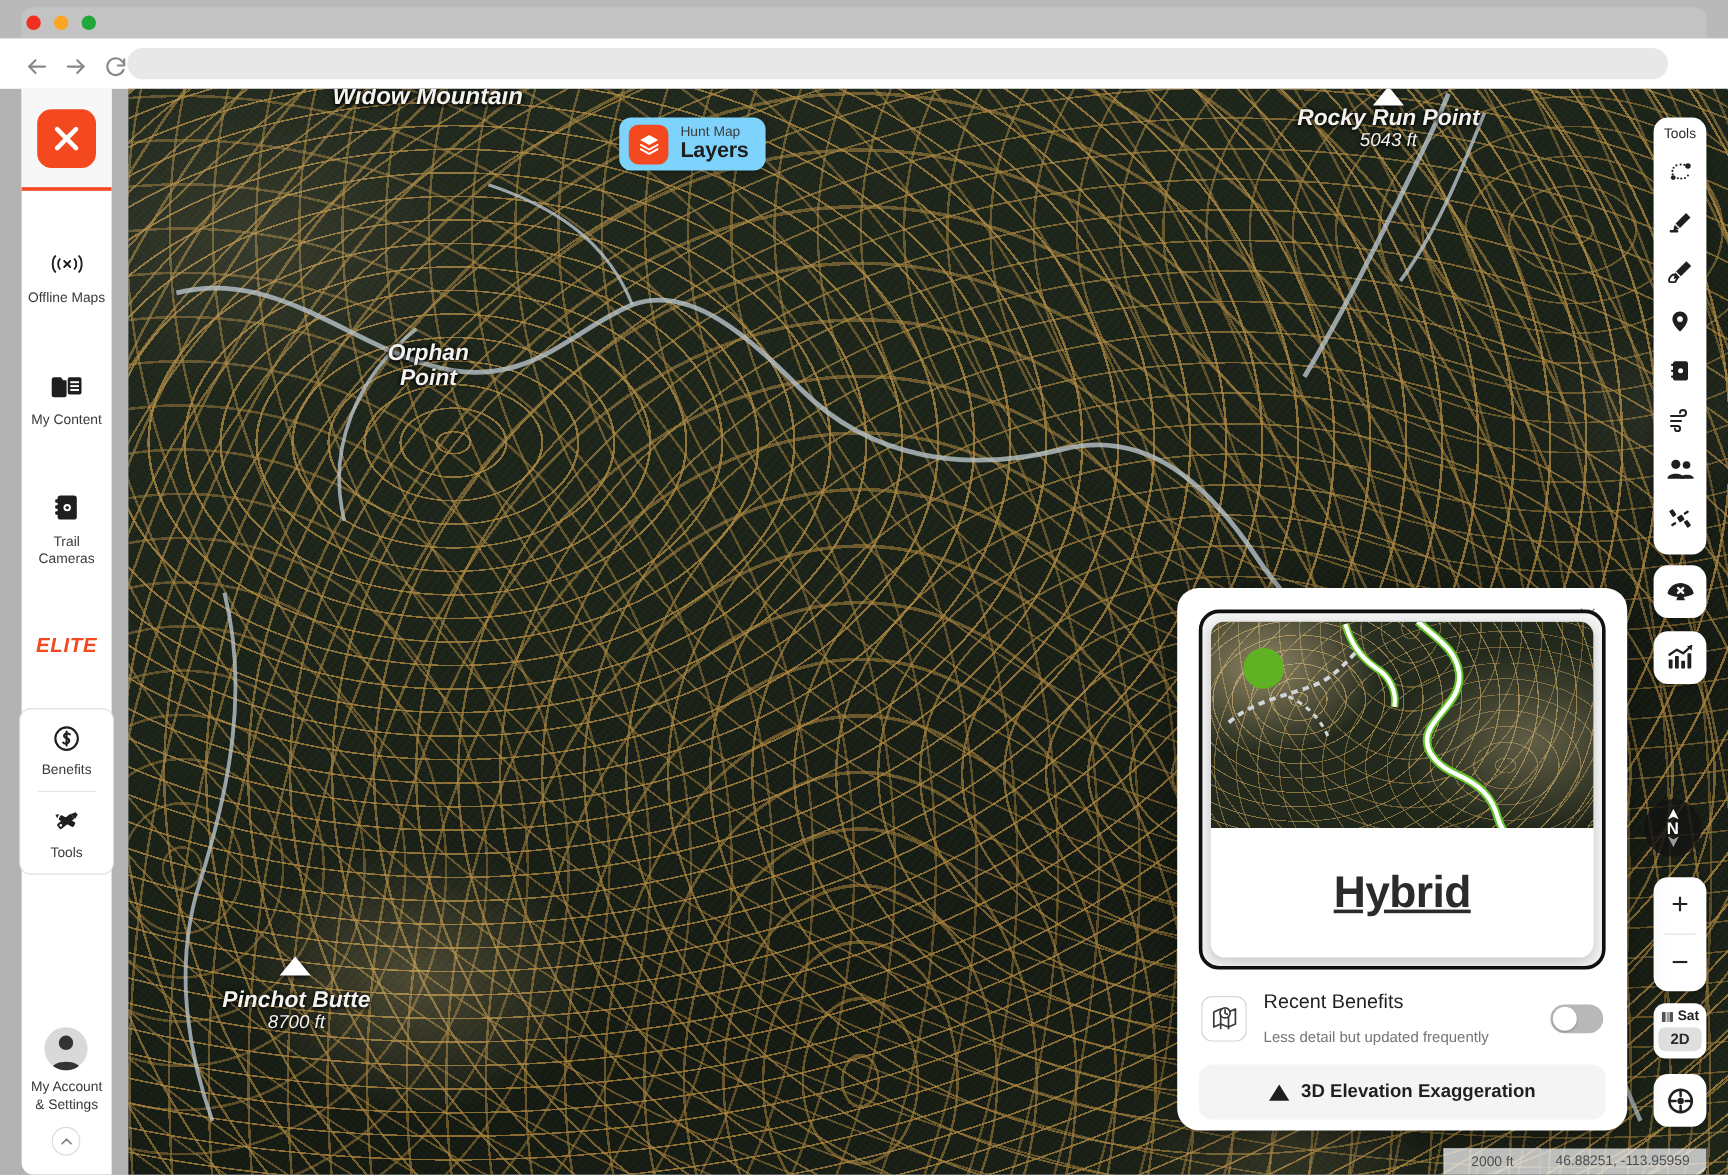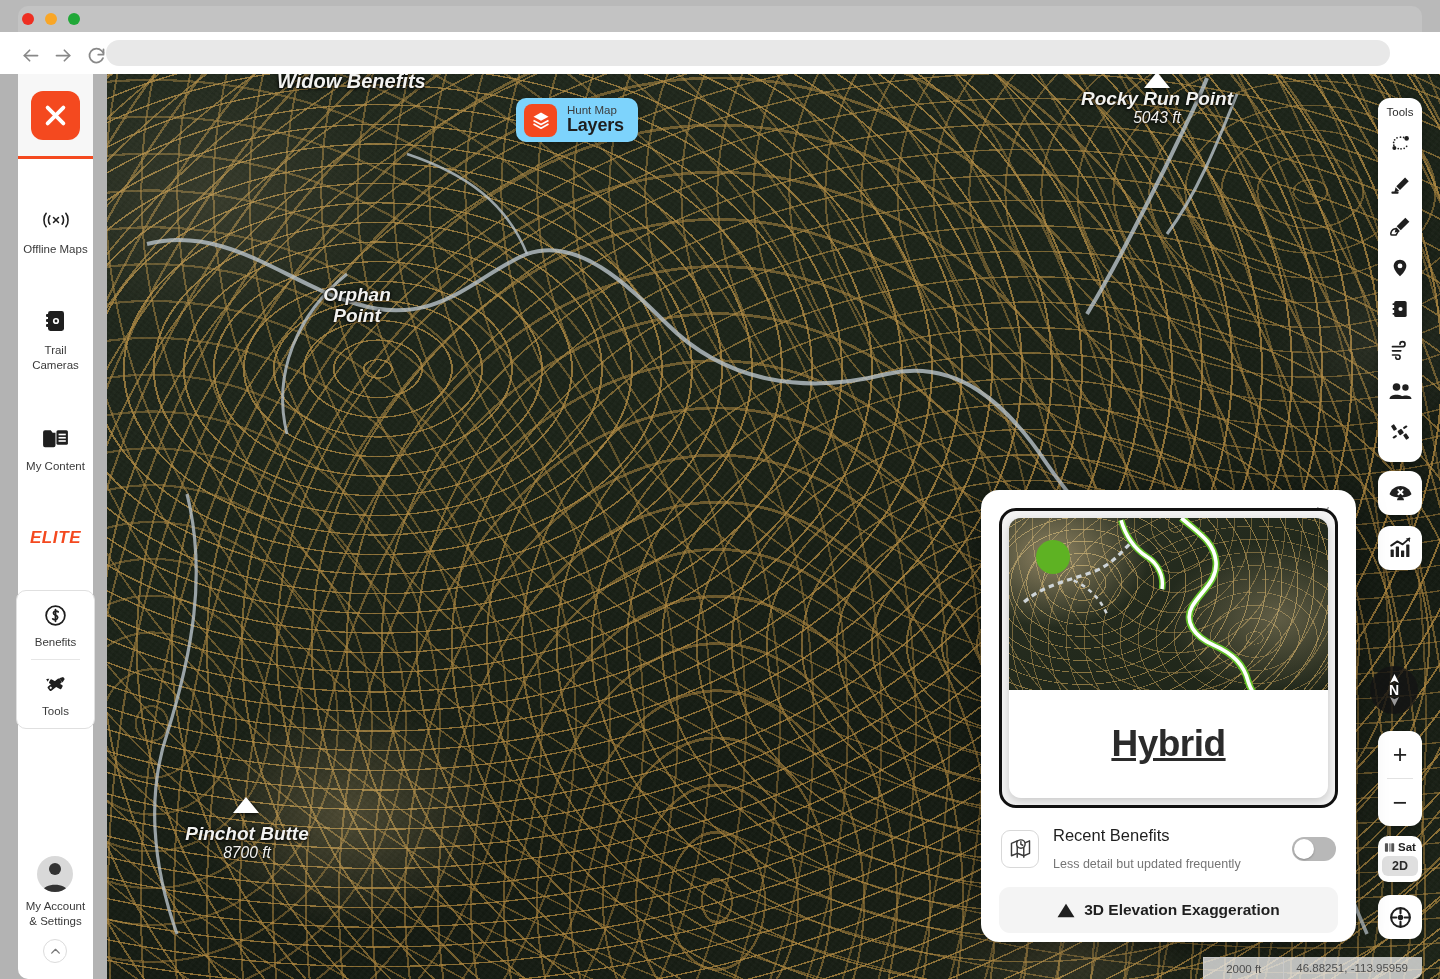--- a/index.html
+++ b/index.html
@@ -344,7 +344,7 @@
     </svg>
 
     <div class="mlabel" style="left:170px; top:-4px; font-size:20px;">
-      <span>Widow Benefits</span>
+      <span>Widow Mountain</span>
     </div>
 
     <div class="peak-tri" style="left:1037px; top:-2px;"></div>

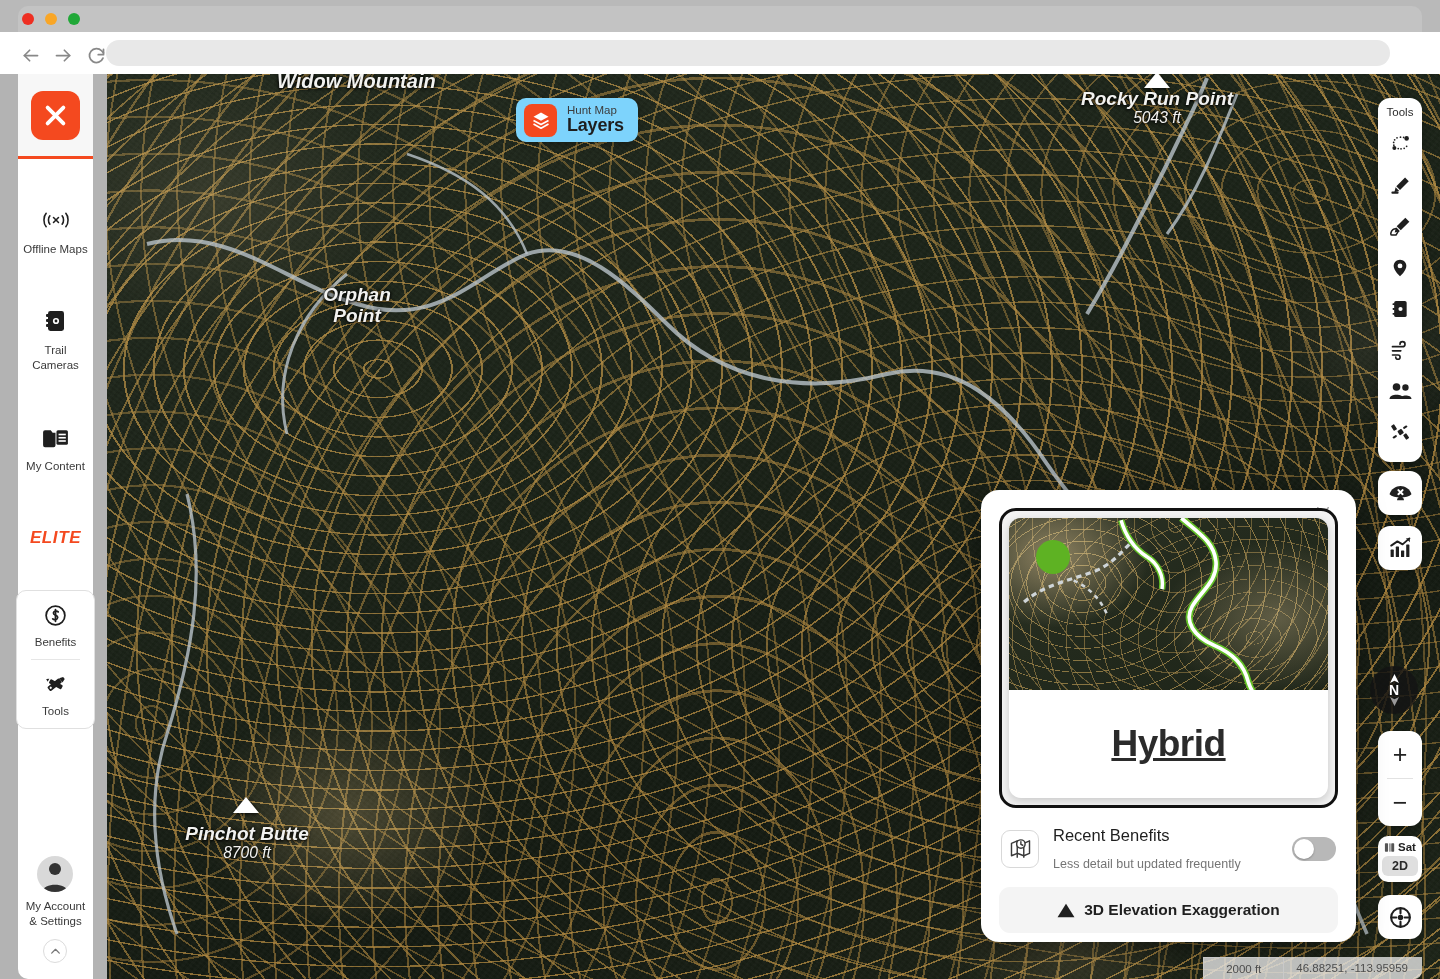--- a/index.html
+++ b/index.html
@@ -390,6 +390,19 @@
 
     <div class="nav-item">
       <span class="ico">
+        <svg width="27" height="21" viewBox="0 0 28 22">
+          <path d="M1 5.5 a2 2 0 0 1 2-2 h6 l2 2.6 h3 v13 a2 2 0 0 1-2 2 H3 a2 2 0 0 1-2-2z" fill="#1f1f1f"></path>
+          <rect x="15" y="3.5" width="12" height="15" rx="1.6" fill="#1f1f1f"></rect>
+          <rect x="17.2" y="7" width="7.6" height="1.7" fill="#fff"></rect>
+          <rect x="17.2" y="10.4" width="7.6" height="1.7" fill="#fff"></rect>
+          <rect x="17.2" y="13.8" width="7.6" height="1.7" fill="#fff"></rect>
+        </svg>
+      </span>
+      <span class="nav-label">My Content</span>
+    </div>
+
+    <div class="nav-item">
+      <span class="ico">
         <svg width="22" height="24" viewBox="0 0 22 24">
           <rect x="3" y="2" width="16" height="20" rx="2.4" fill="#1f1f1f"></rect>
           <rect x="1" y="5" width="3" height="3" rx="1" fill="#1f1f1f"></rect>
@@ -400,19 +413,6 @@
         </svg>
       </span>
       <span class="nav-label">Trail Cameras</span>
-    </div>
-
-    <div class="nav-item">
-      <span class="ico">
-        <svg width="27" height="21" viewBox="0 0 28 22">
-          <path d="M1 5.5 a2 2 0 0 1 2-2 h6 l2 2.6 h3 v13 a2 2 0 0 1-2 2 H3 a2 2 0 0 1-2-2z" fill="#1f1f1f"></path>
-          <rect x="15" y="3.5" width="12" height="15" rx="1.6" fill="#1f1f1f"></rect>
-          <rect x="17.2" y="7" width="7.6" height="1.7" fill="#fff"></rect>
-          <rect x="17.2" y="10.4" width="7.6" height="1.7" fill="#fff"></rect>
-          <rect x="17.2" y="13.8" width="7.6" height="1.7" fill="#fff"></rect>
-        </svg>
-      </span>
-      <span class="nav-label">My Content</span>
     </div>
 
     <div class="elite">ELITE</div>

